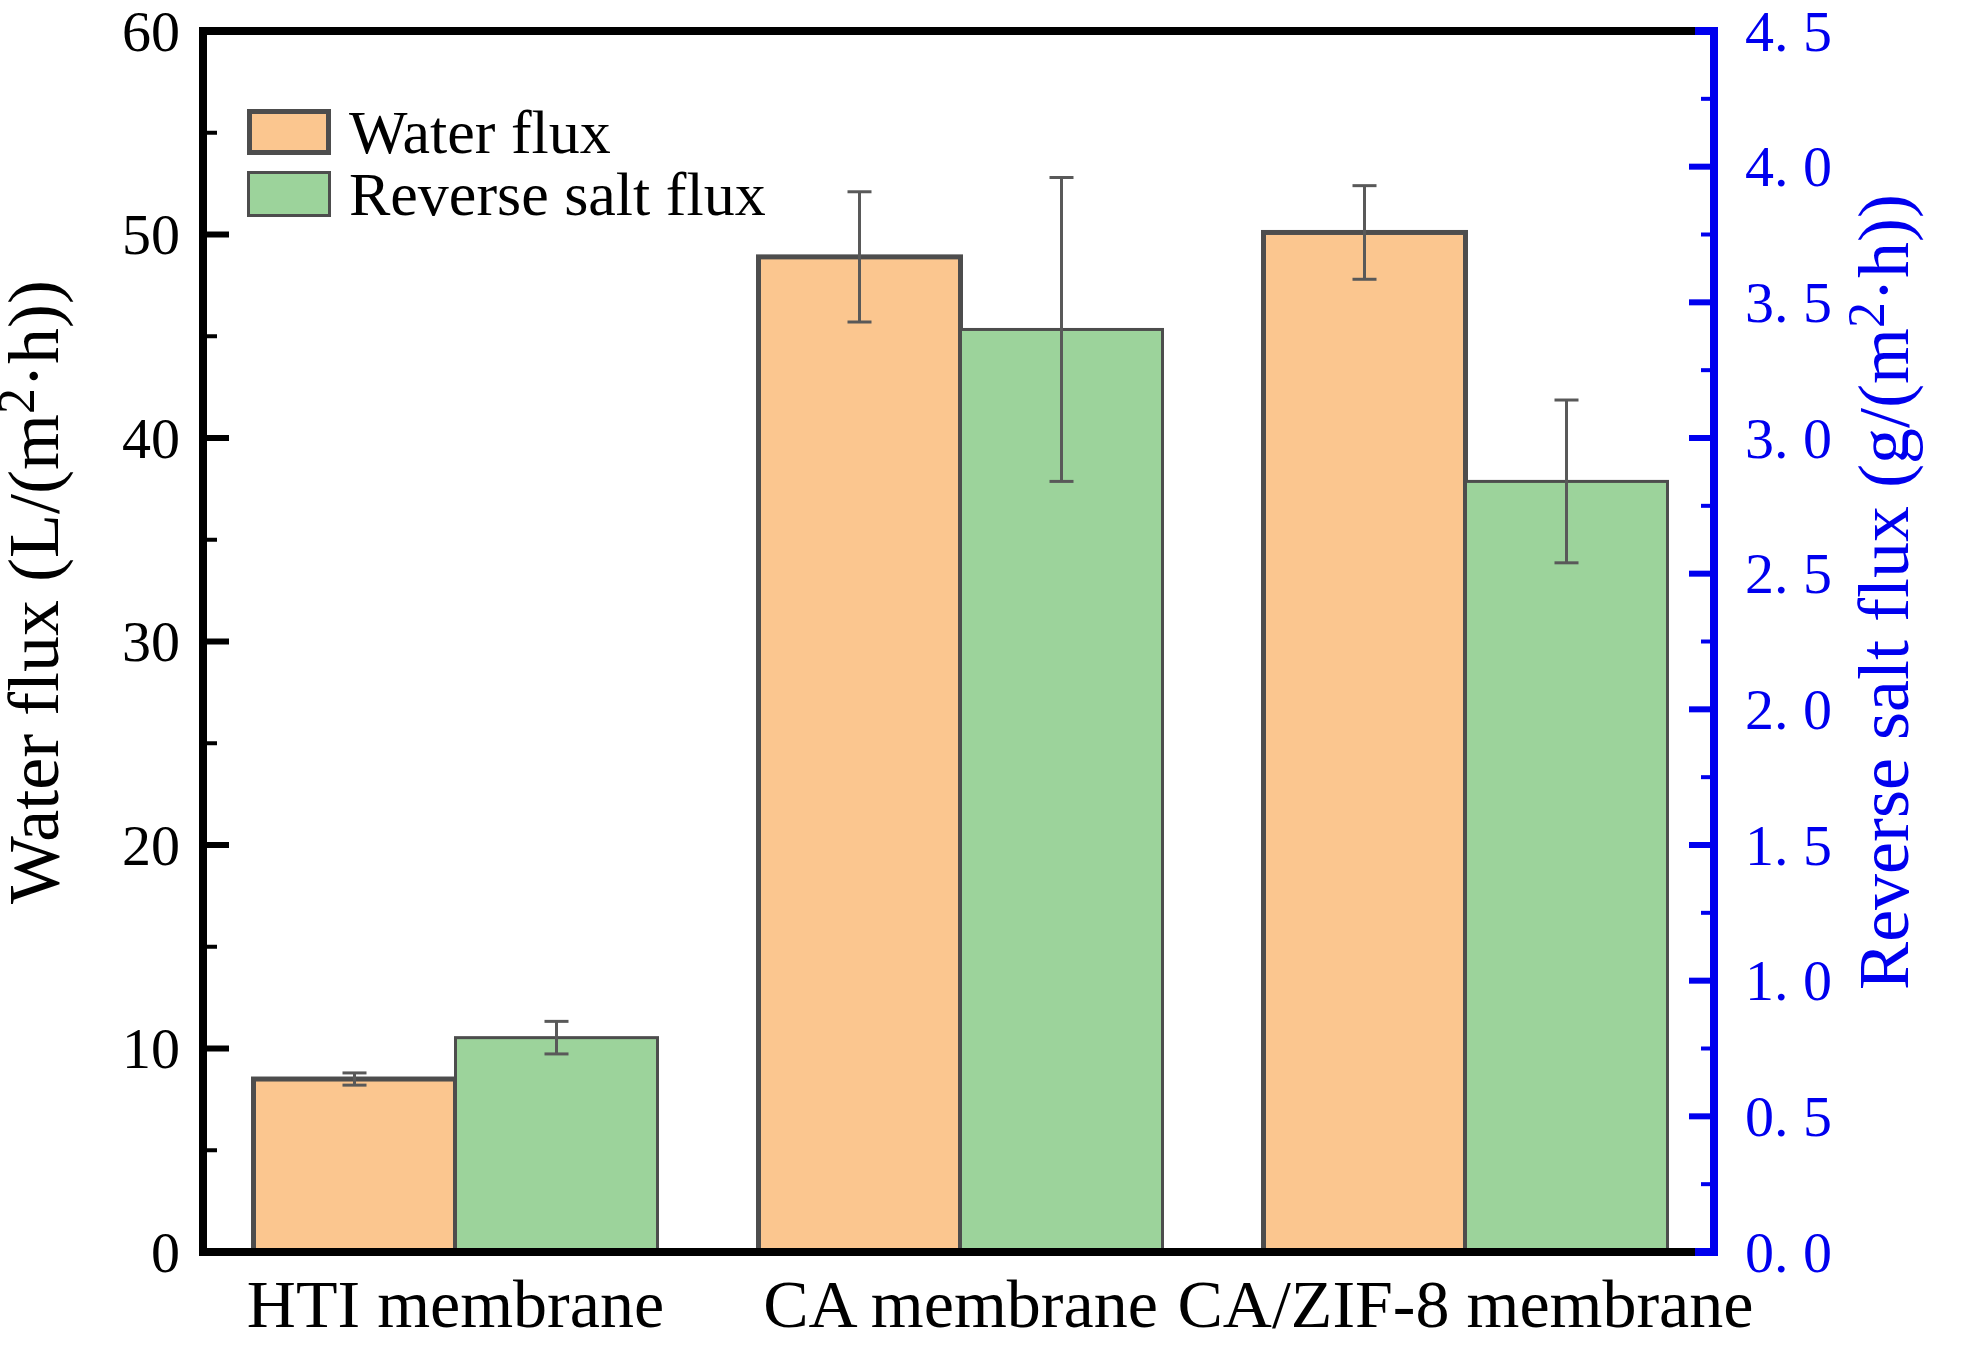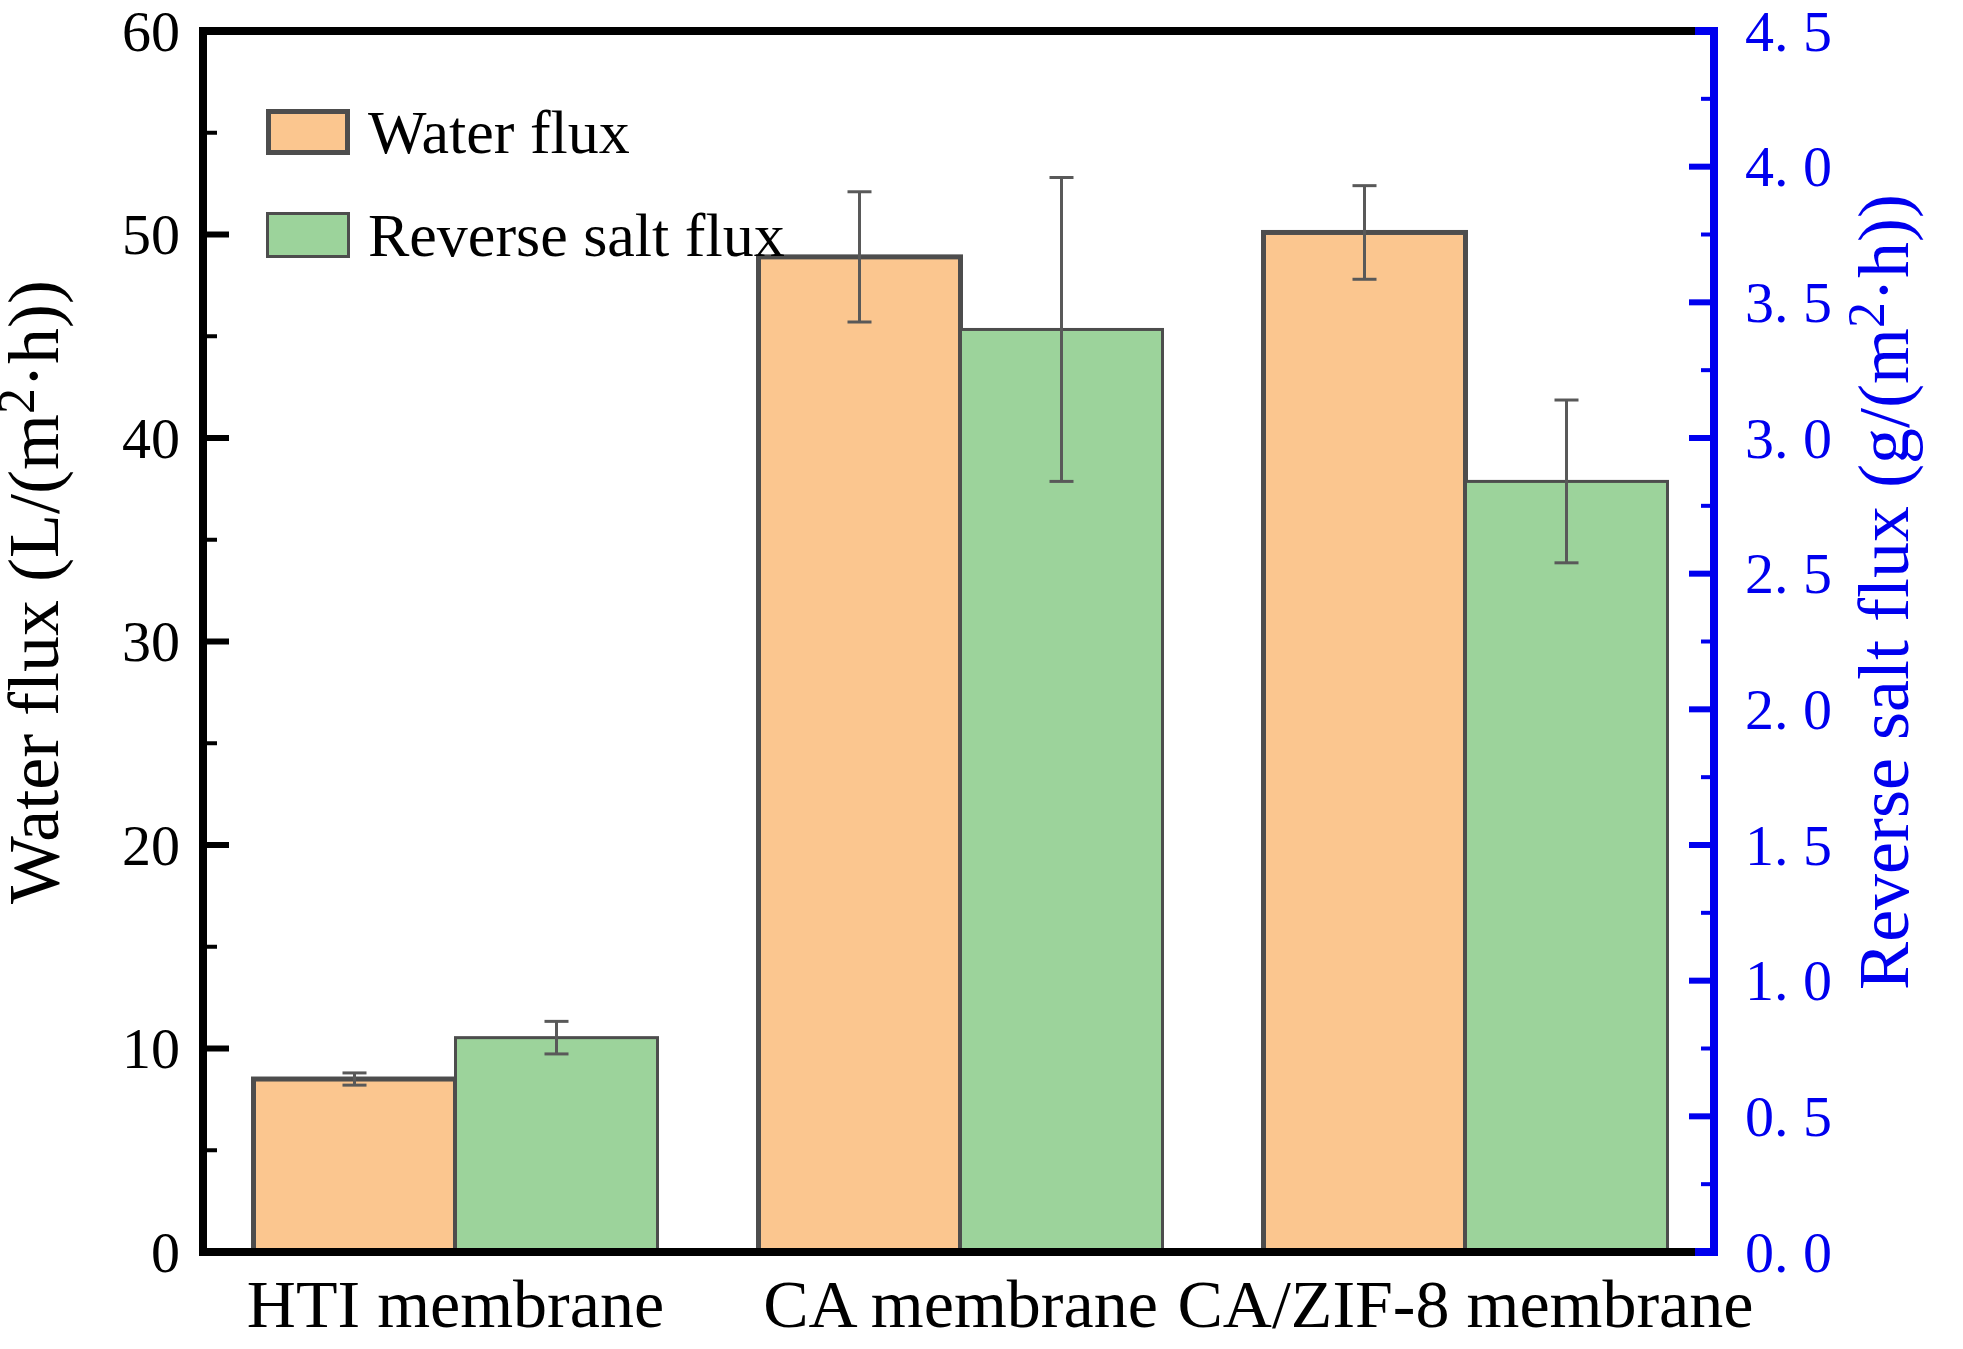--- a/index.html
+++ b/index.html
@@ -12,8 +12,8 @@
   }
   #chart-svg{position:absolute;left:0;top:0;width:1963px;height:1349px;display:block;}
   .legend{
-    position:absolute;left:266px;top:101px;
-    display:flex;flex-direction:column;gap:41px;text-align:center;
+    position:absolute;left:247px;top:101px;
+    display:flex;flex-direction:column;text-align:center;
   }
   .legend-row{display:flex;align-items:center;gap:18px;}
   .swatch{width:84px;height:46px;box-sizing:border-box;background:#ccc;}

